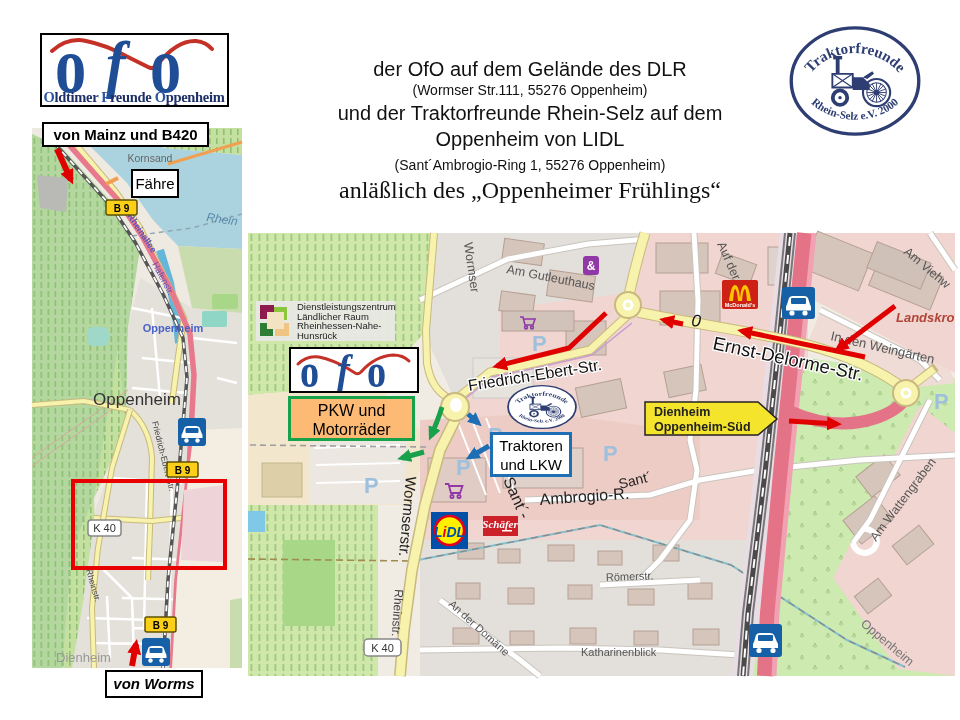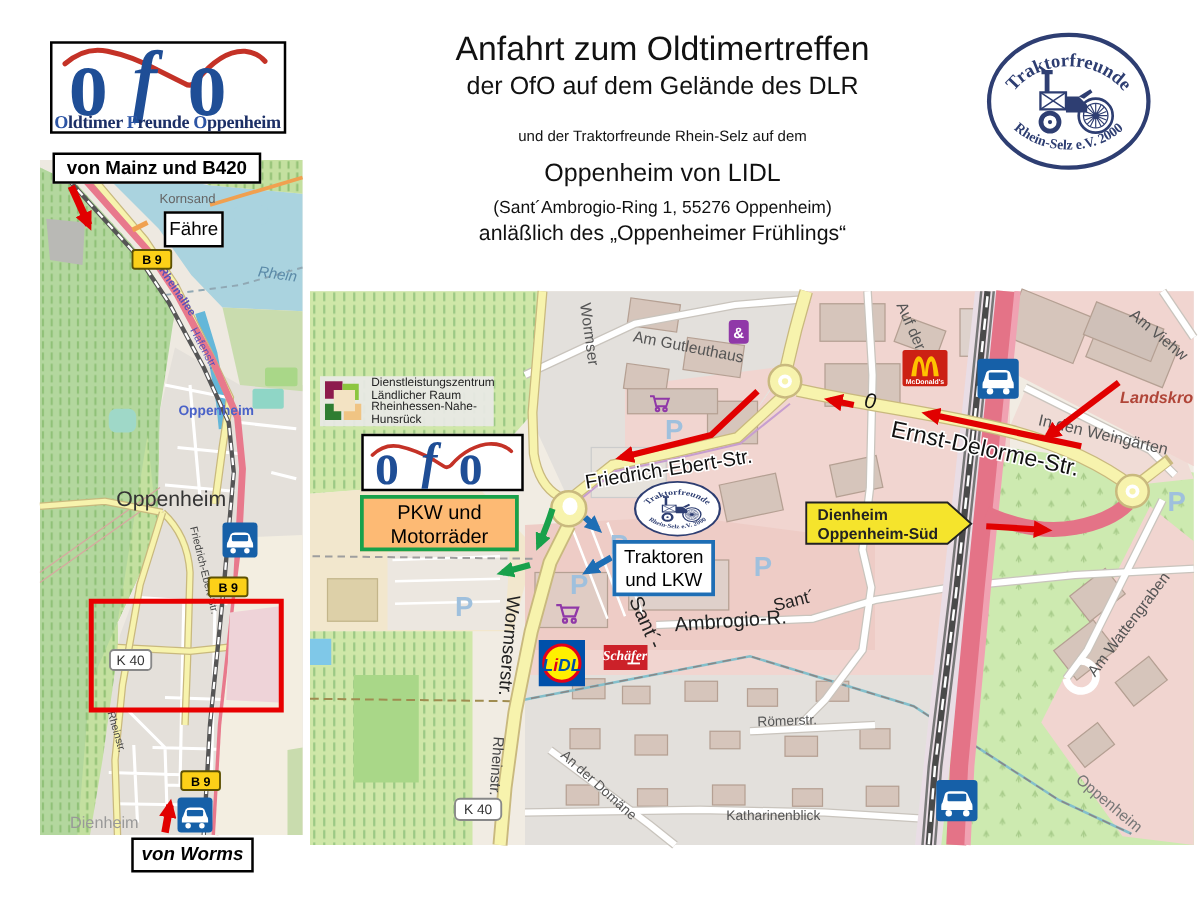--- a/index.html
+++ b/index.html
@@ -29,7 +29,6 @@
 </svg>
 </div>
 
-<div class="tl" style="top:24px;font-size:27px;">Anfahrt zum Oldtimertreffen</div>
 
 <div class="tl" style="top:58px;font-size:20px;">der OfO auf dem Gelände des DLR</div>
 

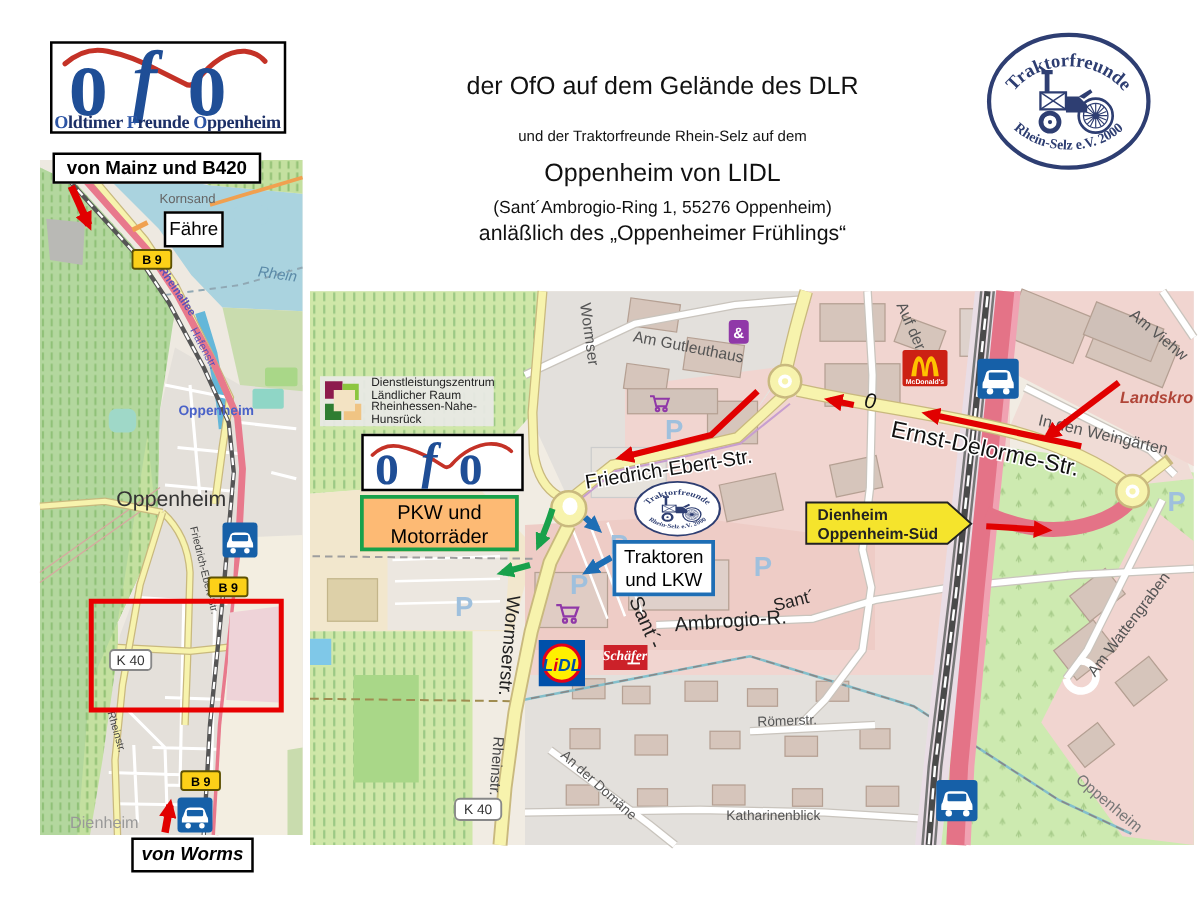--- a/index.html
+++ b/index.html
@@ -32,6 +32,7 @@
 
 <div class="tl" style="top:58px;font-size:20px;">der OfO auf dem Gelände des DLR</div>
 
+<div class="tl" style="top:82px;font-size:14px;">(Wormser Str.111, 55276  Oppenheim)</div>
 
 <div class="tl" style="top:102px;font-size:12px;">und der Traktorfreunde  Rhein-Selz  auf dem</div>
 

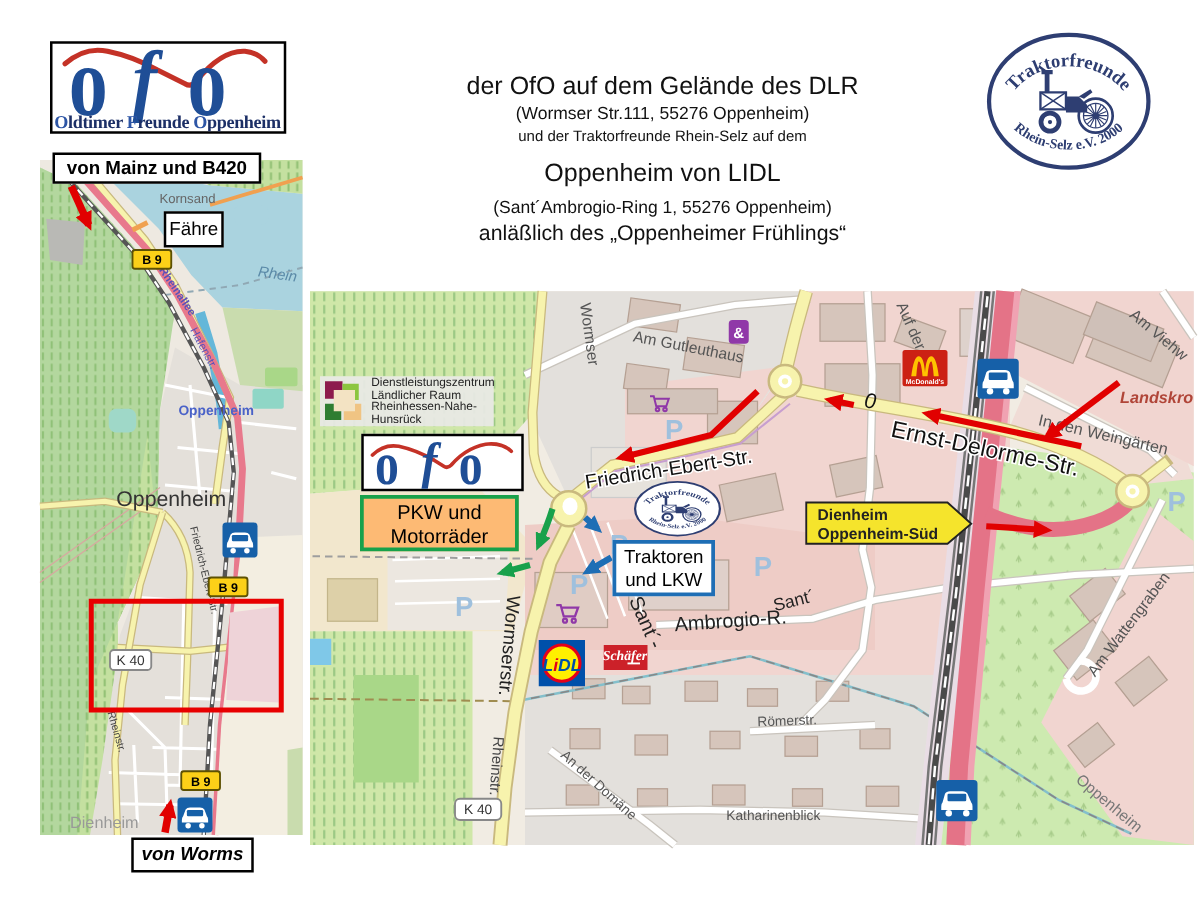--- a/index.html
+++ b/index.html
@@ -34,7 +34,7 @@
 
 <div class="tl" style="top:82px;font-size:14px;">(Wormser Str.111, 55276  Oppenheim)</div>
 
-<div class="tl" style="top:102px;font-size:12px;">und der Traktorfreunde  Rhein-Selz  auf dem</div>
+<div class="tl" style="top:102px;font-size:20px;">und der Traktorfreunde  Rhein-Selz  auf dem</div>
 
 <div class="tl" style="top:128px;font-size:20px;">Oppenheim von LIDL</div>
 

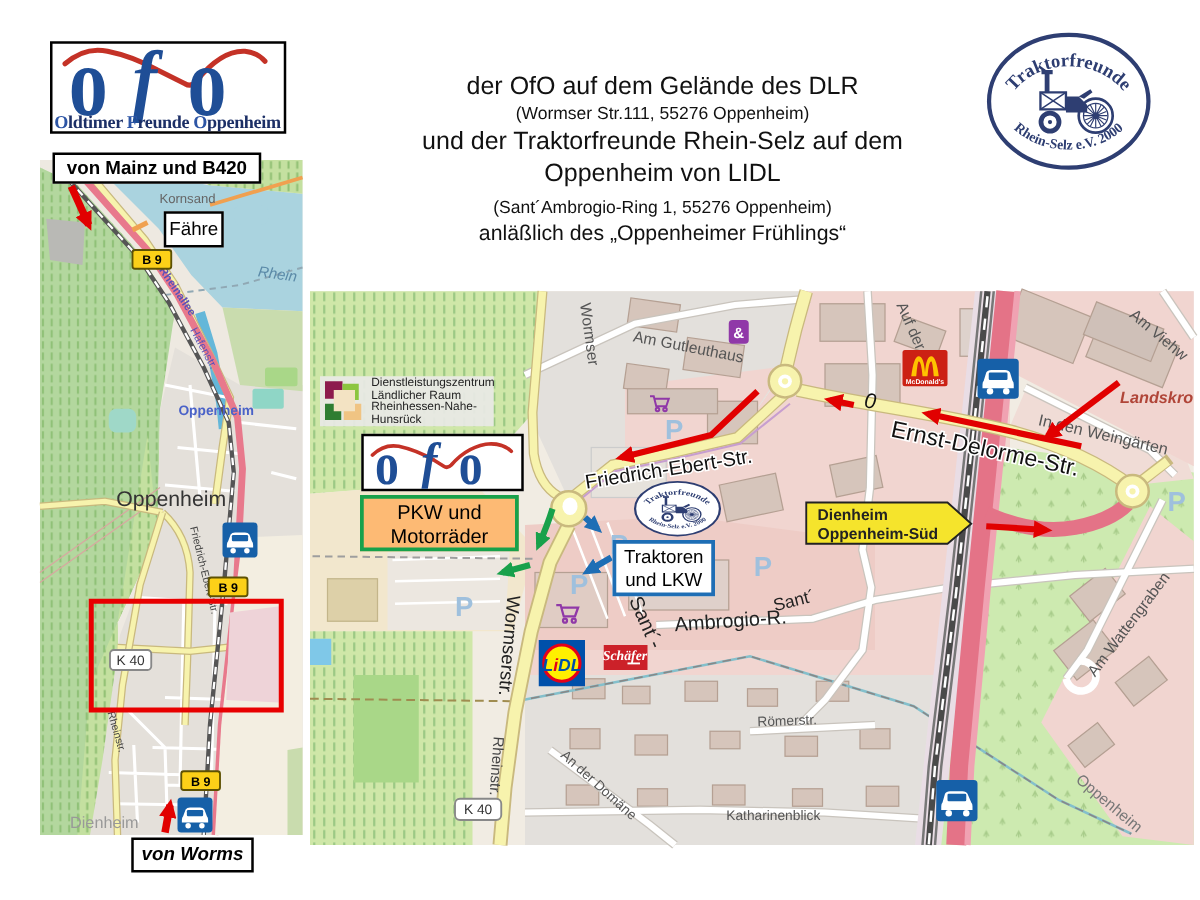--- a/index.html
+++ b/index.html
@@ -40,7 +40,7 @@
 
 <div class="tl" style="top:157px;font-size:14px;">(Sant´Ambrogio-Ring 1, 55276  Oppenheim)</div>
 
-<div class="tl" style="top:177px;font-size:17px;">anläßlich des „Oppenheimer Frühlings“</div>
+<div class="tl" style="top:177px;font-size:24px;font-family:Liberation Serif, serif;">anläßlich des „Oppenheimer Frühlings“</div>
 
 <div class="abs" style="left:787px;top:24px;">
 <svg width="136" height="114" viewBox="0 0 140 118">

